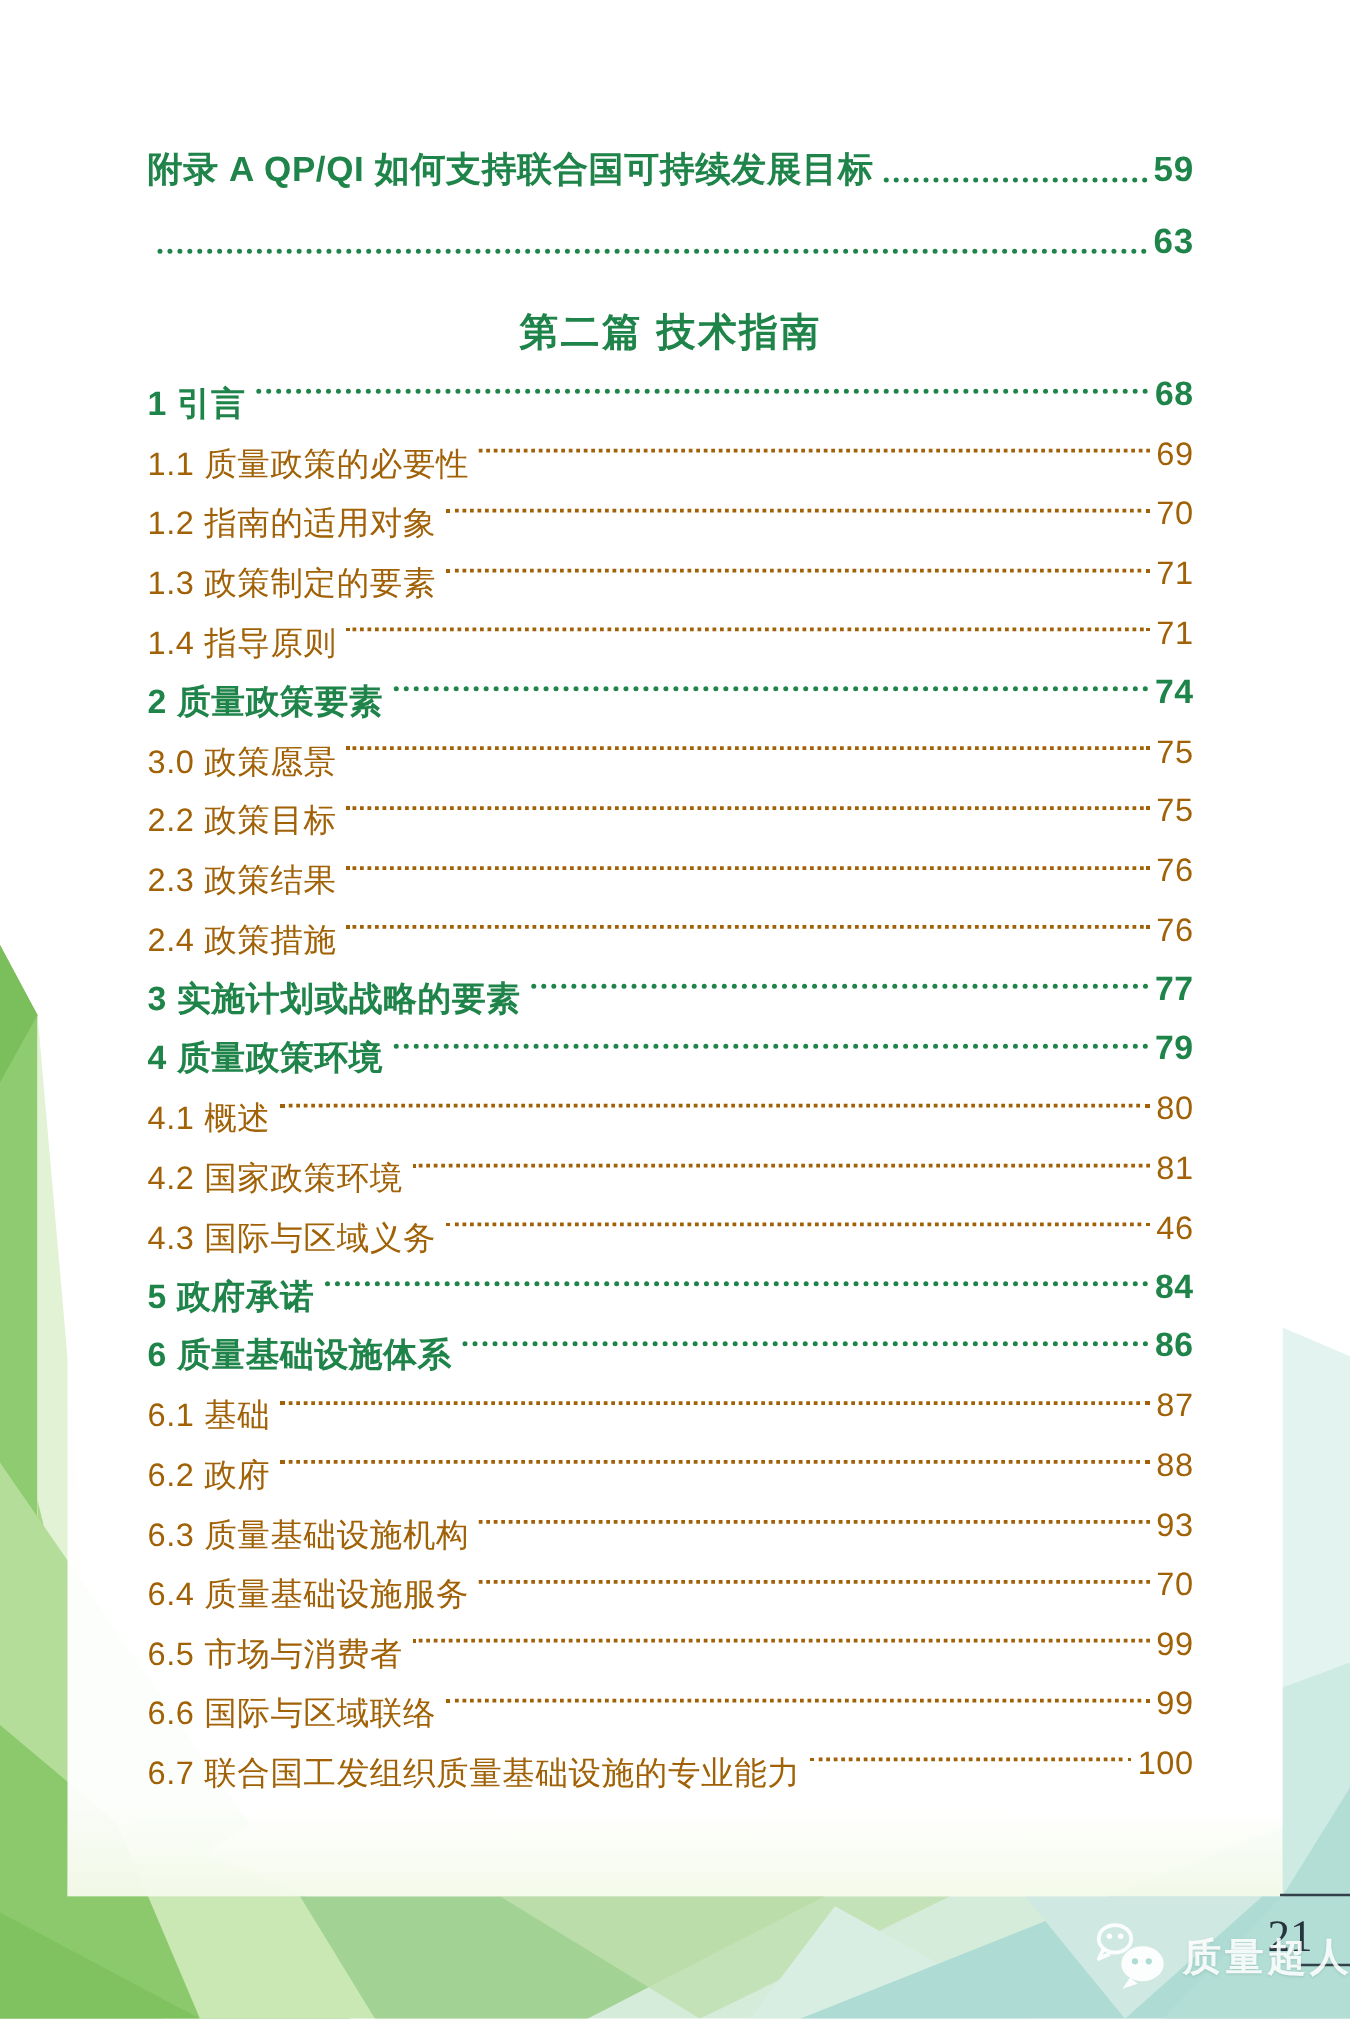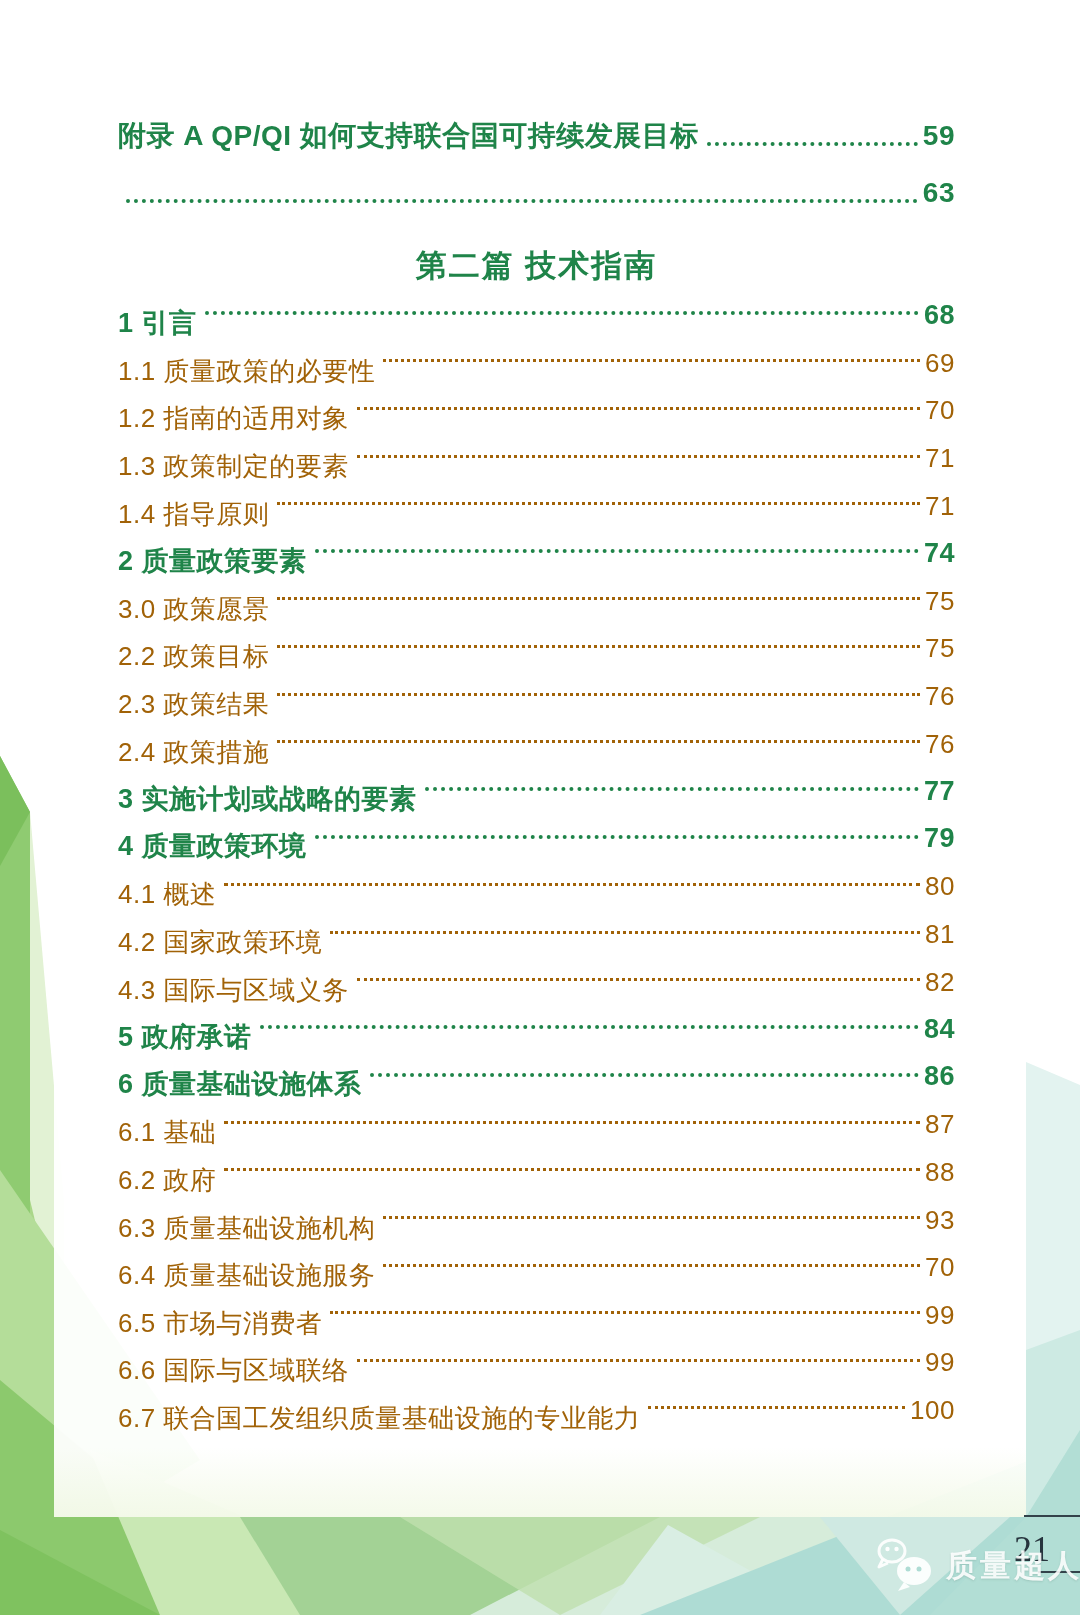--- a/index.html
+++ b/index.html
@@ -233,7 +233,7 @@
         <div class="row lvl2">
           <span class="lbl">4.3 国际与区域义务</span>
           <span class="dots"></span>
-          <span class="pg">82</span>
+          <span class="pg">46</span>
         </div>
         <div class="row lvl1">
           <span class="lbl">5 政府承诺</span>

